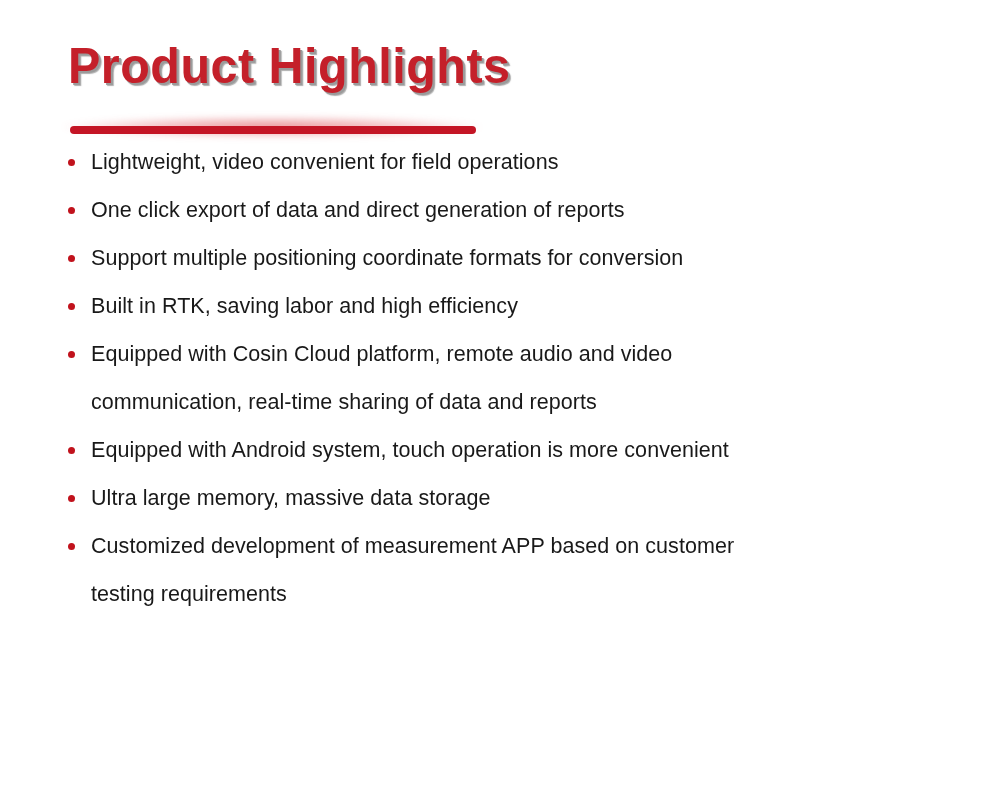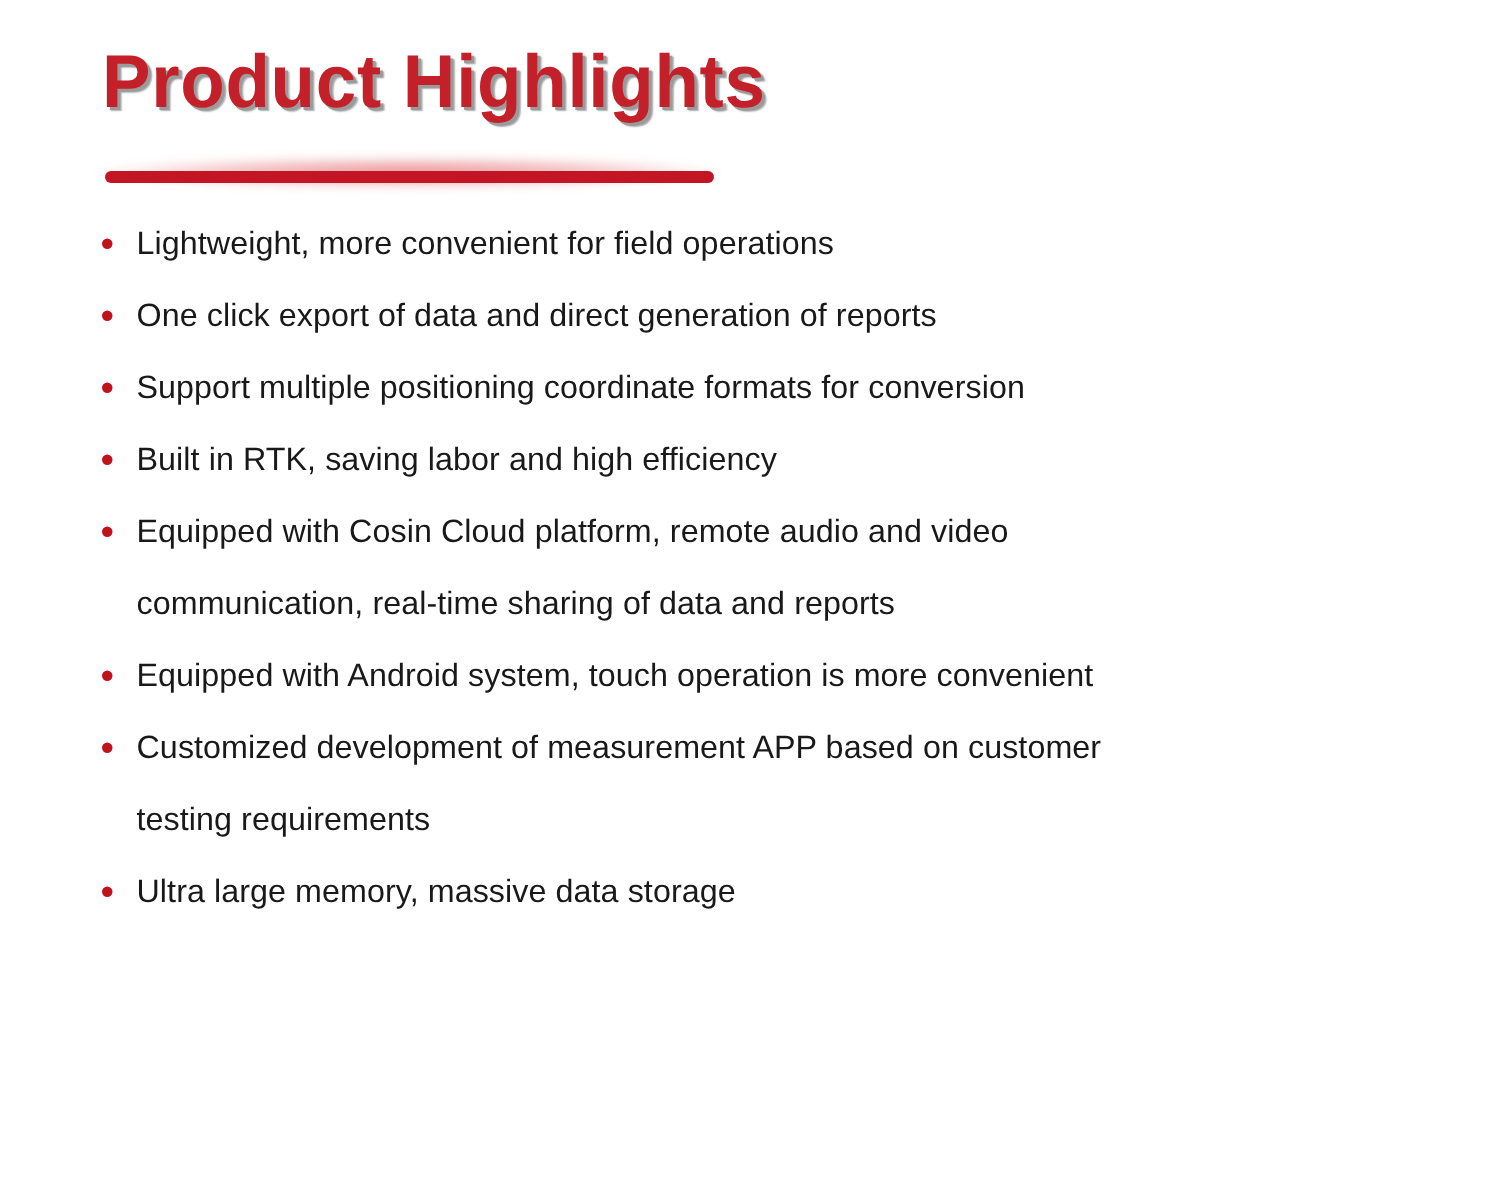--- a/index.html
+++ b/index.html
@@ -25,7 +25,7 @@
   .title-block {
     position: absolute;
     left: 62px;
-    top: 26px;
+    top: 38px;
     width: 480px;
     height: 82px;
   }

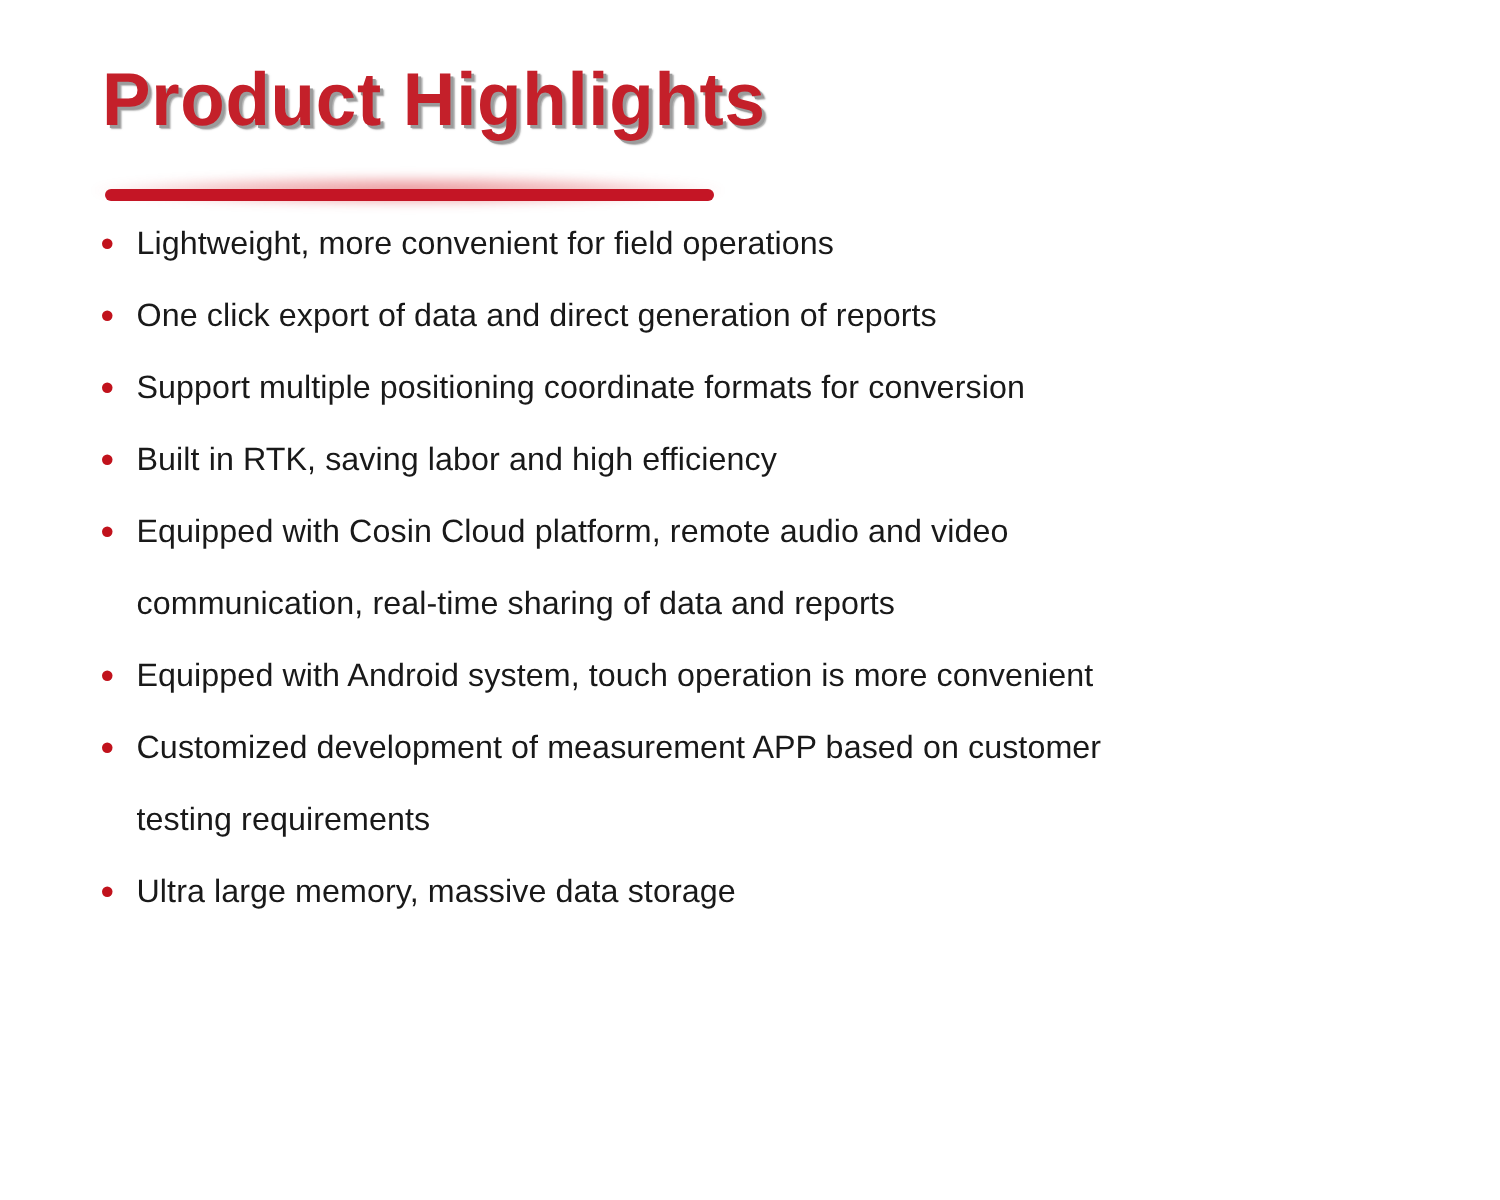--- a/index.html
+++ b/index.html
@@ -131,7 +131,7 @@
 
     <div class="bullet-item">
       <span class="bullet-marker"></span>
-      <span class="bullet-text">Lightweight, more convenient for field operations</span>
+      <span class="bullet-text">Lightweight, video convenient for field operations</span>
     </div>
 
     <div class="bullet-item">

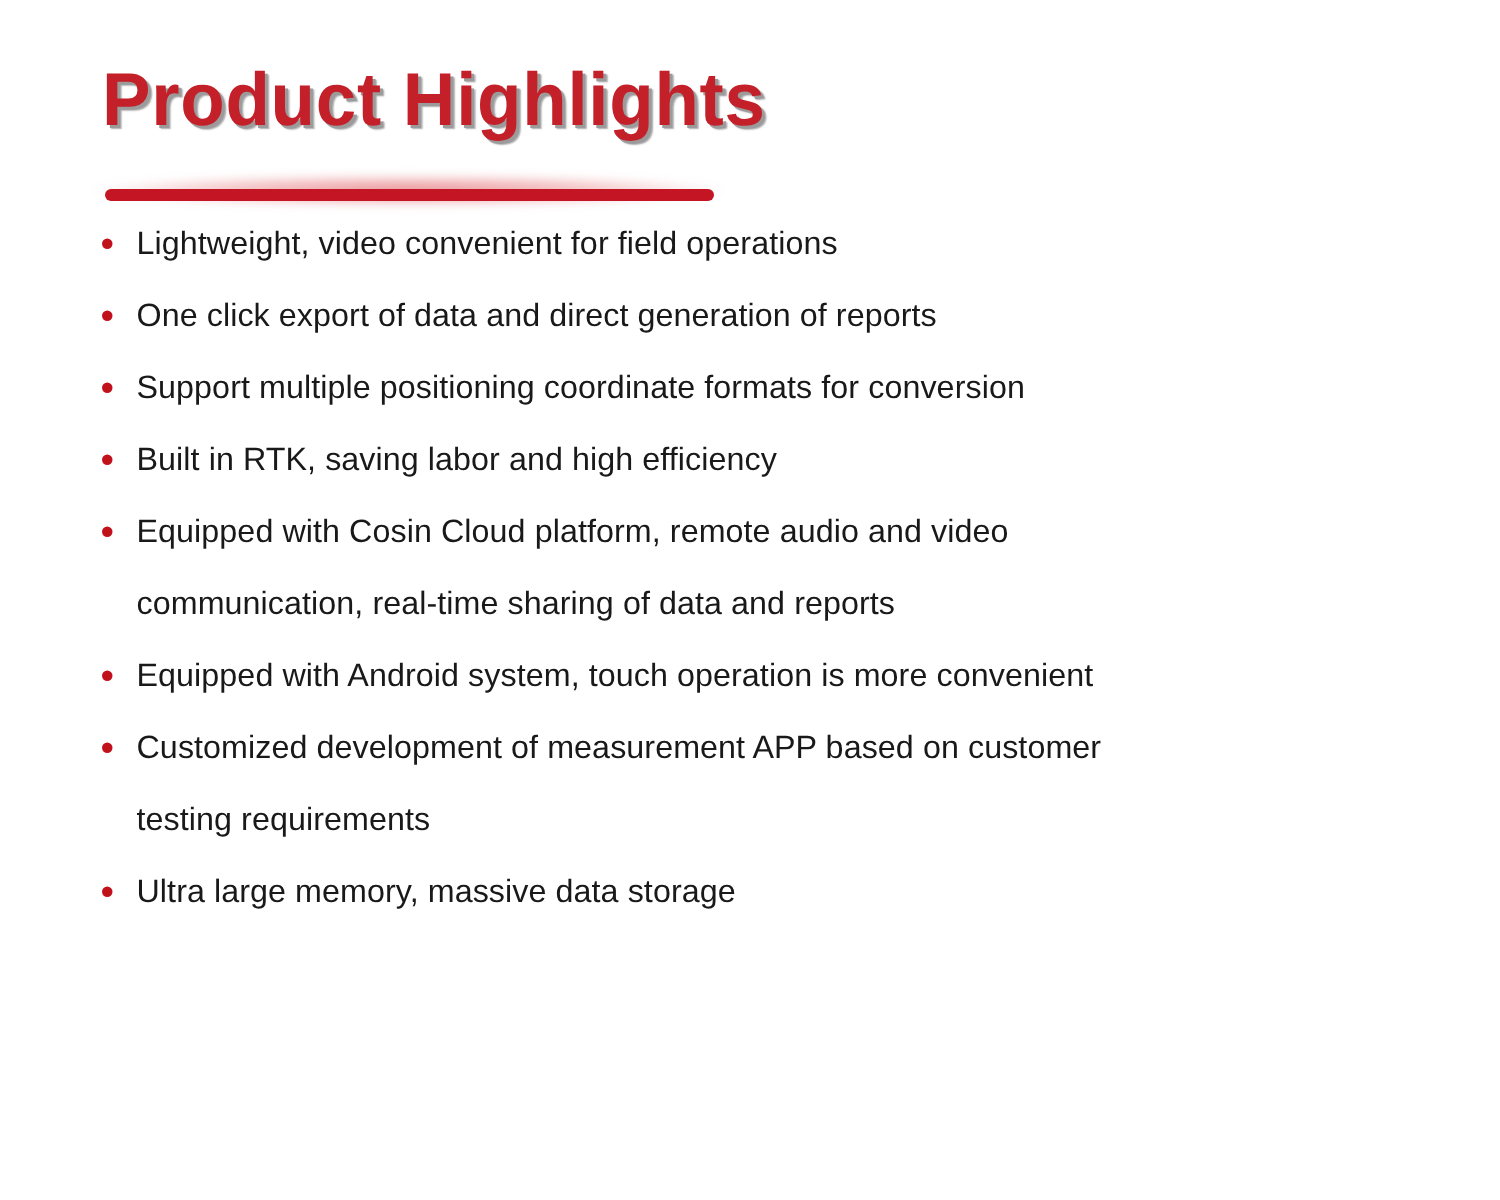--- a/index.html
+++ b/index.html
@@ -163,13 +163,13 @@
 
     <div class="bullet-item">
       <span class="bullet-marker"></span>
-      <span class="bullet-text">Customized development of measurement APP based on customer
-testing requirements</span>
+      <span class="bullet-text">Ultra large memory, massive data storage</span>
     </div>
 
     <div class="bullet-item">
       <span class="bullet-marker"></span>
-      <span class="bullet-text">Ultra large memory, massive data storage</span>
+      <span class="bullet-text">Customized development of measurement APP based on customer
+testing requirements</span>
     </div>
 
   </div>

